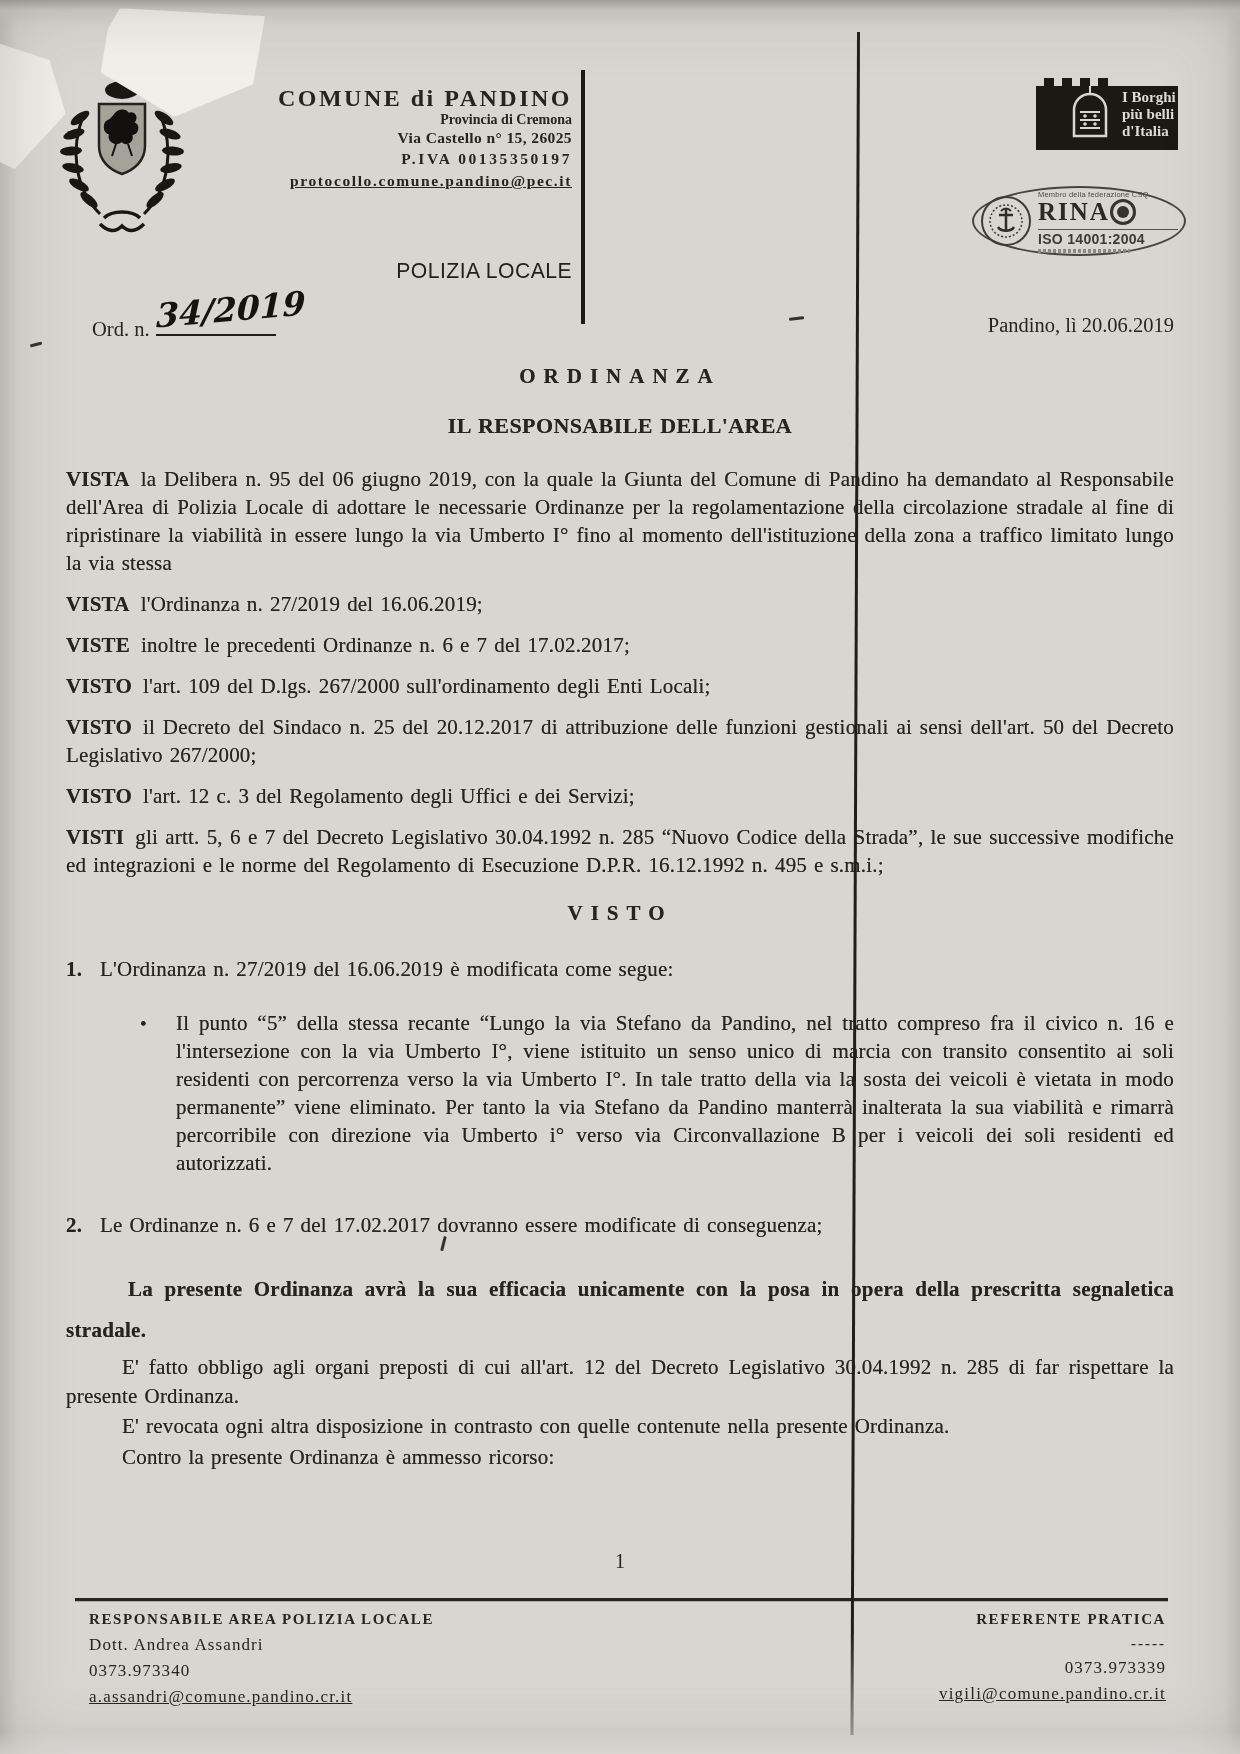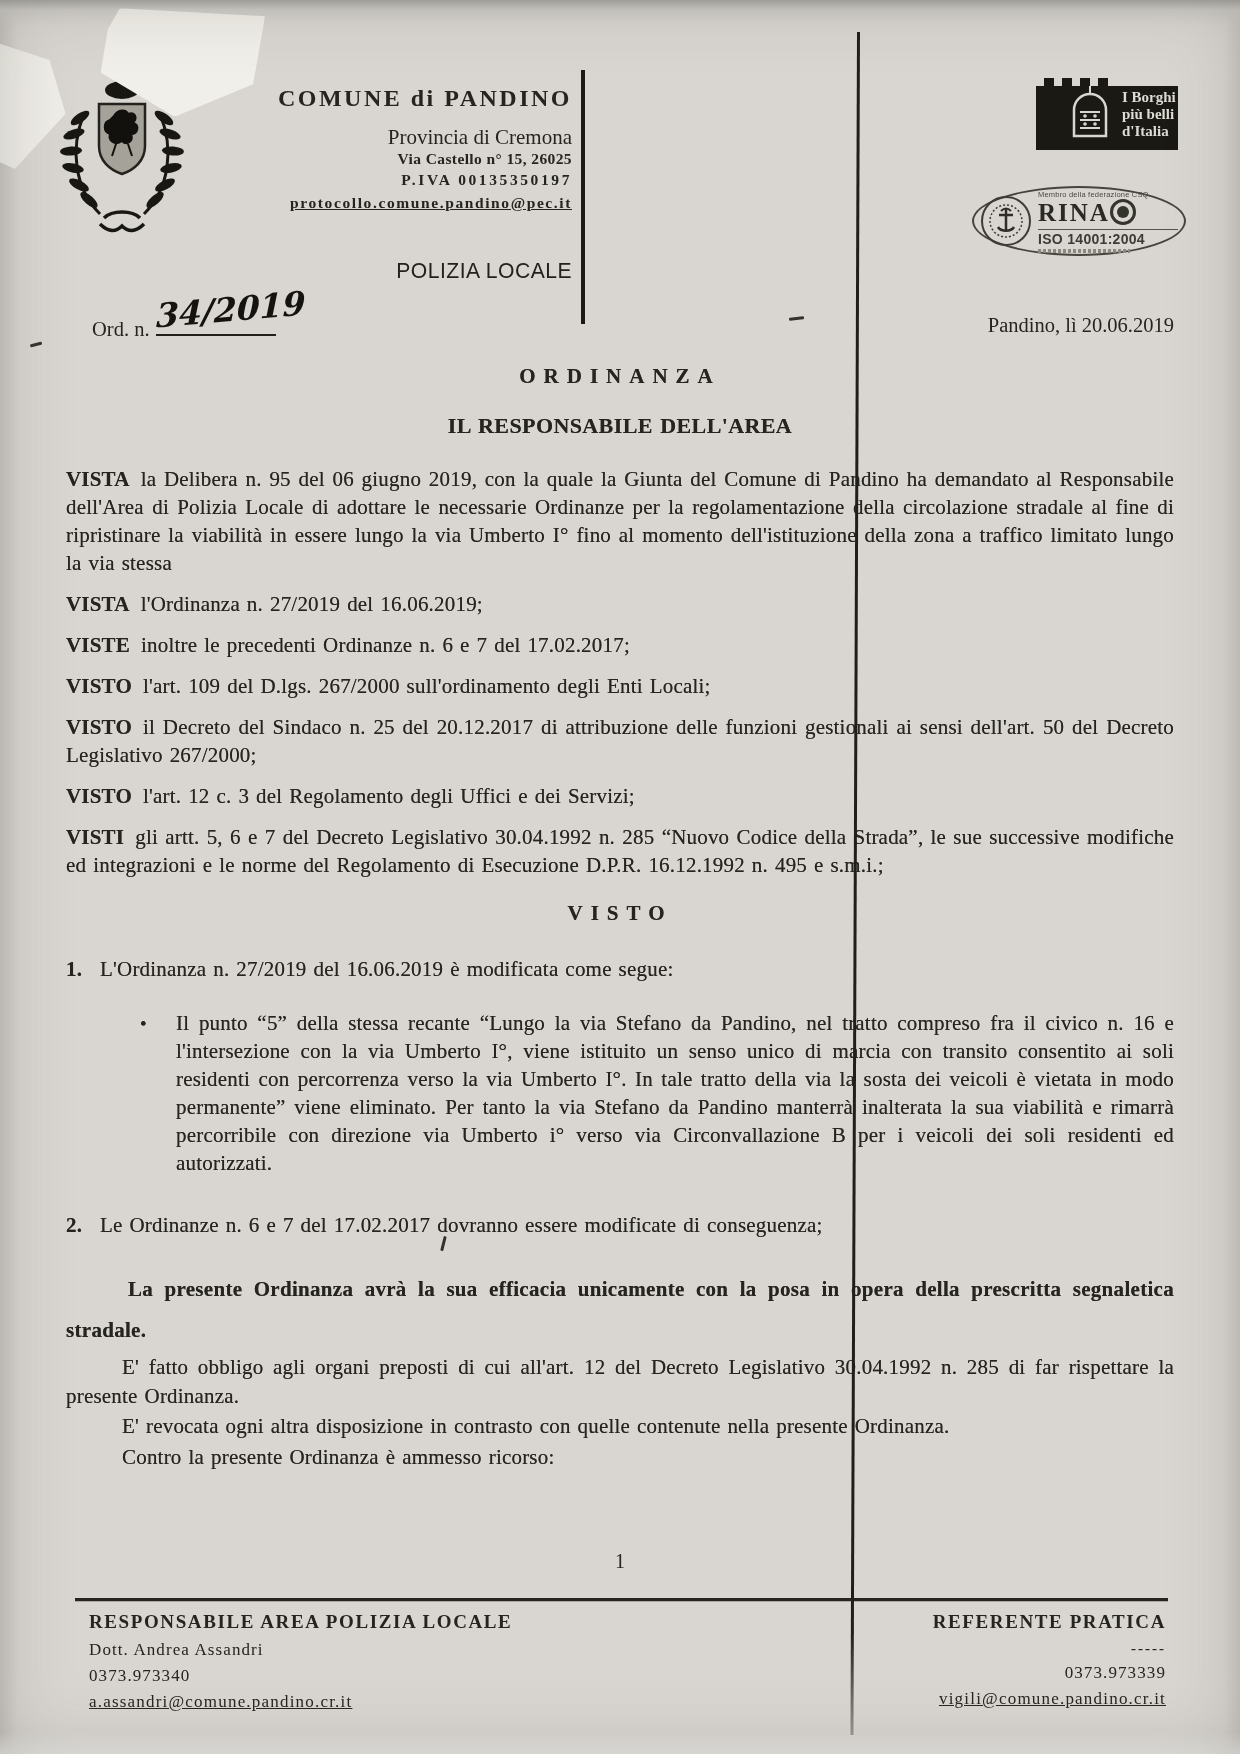--- a/index.html
+++ b/index.html
@@ -50,7 +50,7 @@
     line-height:1.18;
   }
   .municipality{font-size:24px;font-weight:bold;letter-spacing:2.5px;}
-  .province{font-size:21px;font-weight:normal;margin-top:13px;}
+  .province{font-size:14px;font-weight:bold;margin-top:0;}
   .address{font-size:15.5px;font-weight:bold;letter-spacing:.4px;}
   .vat{font-size:15.5px;font-weight:bold;letter-spacing:2.6px;margin-top:3px;}
   .pec{font-size:15.5px;font-weight:bold;letter-spacing:1.6px;margin-top:4px;text-decoration:underline;}

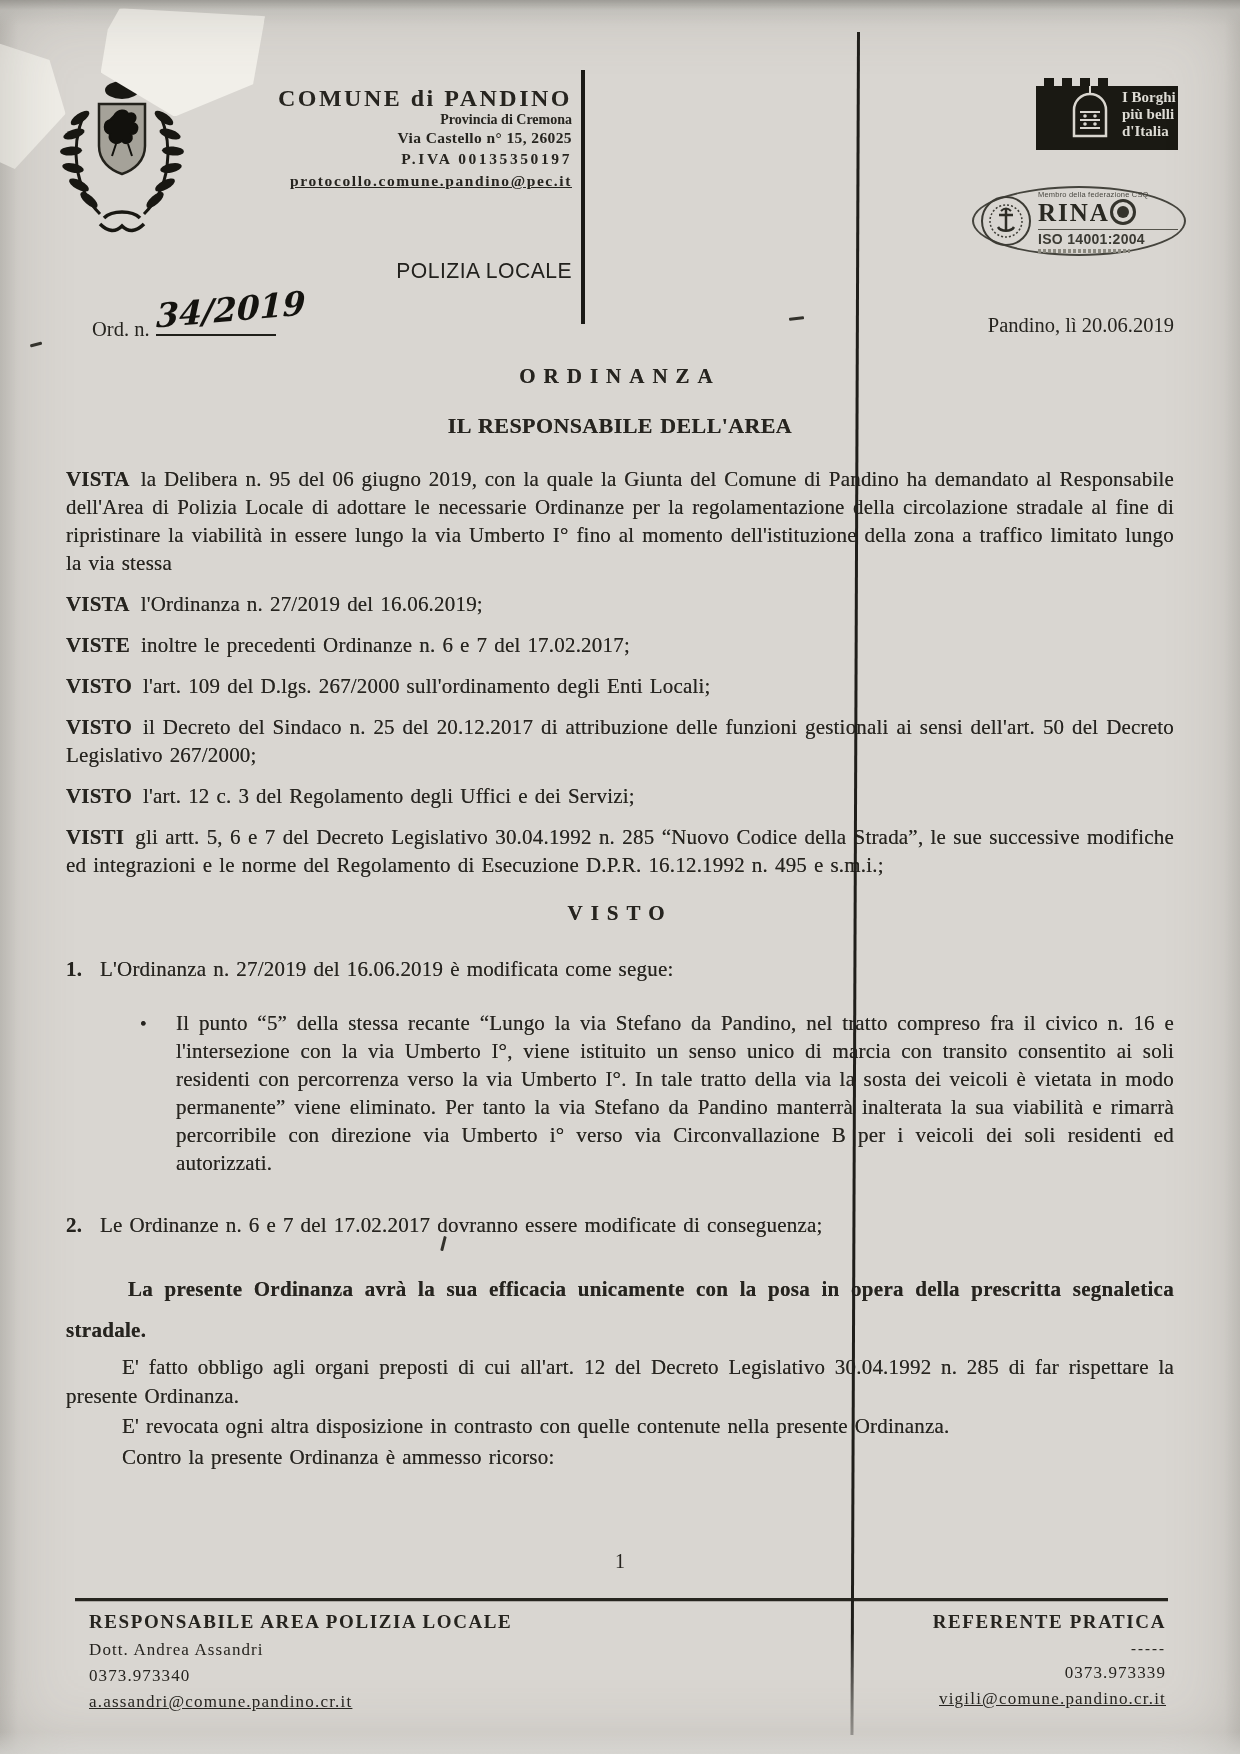--- a/index.html
+++ b/index.html
@@ -69,7 +69,7 @@
   }
   .rina-right{margin-left:6px;flex:1;}
   .rina-member{font-family:"Liberation Sans", sans-serif;font-size:7.5px;color:#4a4942;letter-spacing:.2px;}
-  .rina-row{display:flex;align-items:flex-end;}
+  .rina-row{display:flex;align-items:center;}
   .rina-name{font-size:25px;font-weight:bold;letter-spacing:2px;color:#2a2922;line-height:1;}
   .rina-iso{font-family:"Liberation Sans", sans-serif;font-size:14px;font-weight:bold;color:#3b3a33;border-top:1px solid #55544c;margin-top:4px;padding-top:1px;letter-spacing:.3px;}
   .rina-blur{height:4px;width:92px;margin-top:2px;background:repeating-linear-gradient(90deg,#8b897f 0 3px,rgba(139,137,127,0) 3px 5px);}

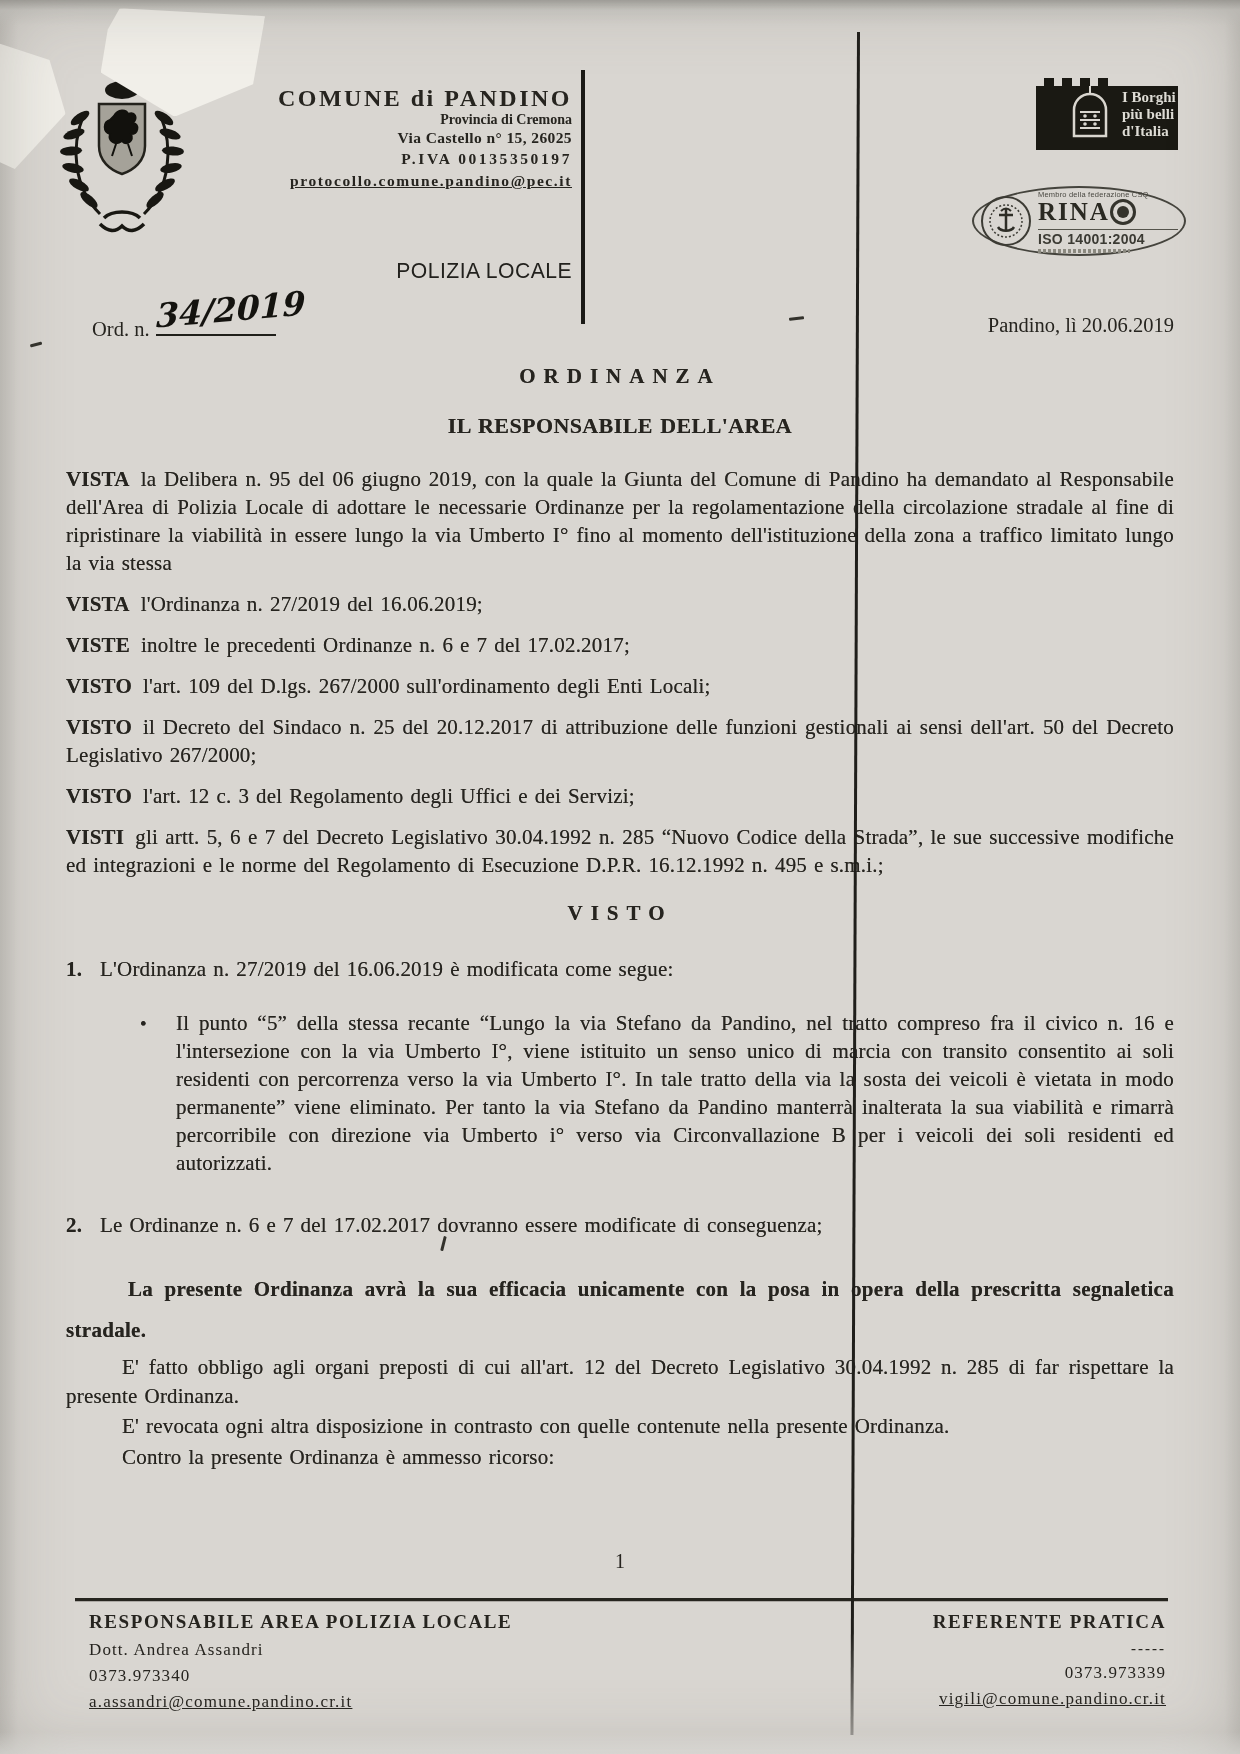--- a/index.html
+++ b/index.html
@@ -113,7 +113,7 @@
   .footer-cols{display:flex;justify-content:space-between;margin-top:10px;}
   .f-left{padding-left:14px;}
   .f-right{text-align:right;padding-right:2px;}
-  .f-role{font-weight:bold;font-size:19px;letter-spacing:1.6px;margin-bottom:7px;}
+  .f-role{font-weight:bold;font-size:15px;letter-spacing:1.6px;margin-bottom:7px;}
   .f-line{font-size:17px;letter-spacing:1.1px;margin-bottom:6px;}
   .f-dashes{font-weight:bold;font-size:15px;letter-spacing:2px;margin-bottom:6px;}
   .f-email{font-size:17px;letter-spacing:1.2px;text-decoration:underline;}

